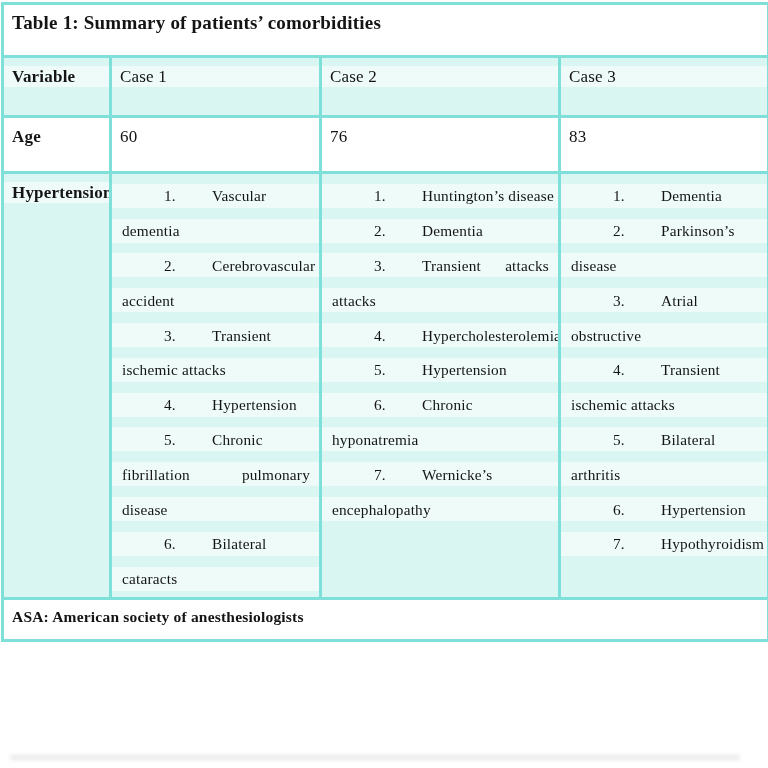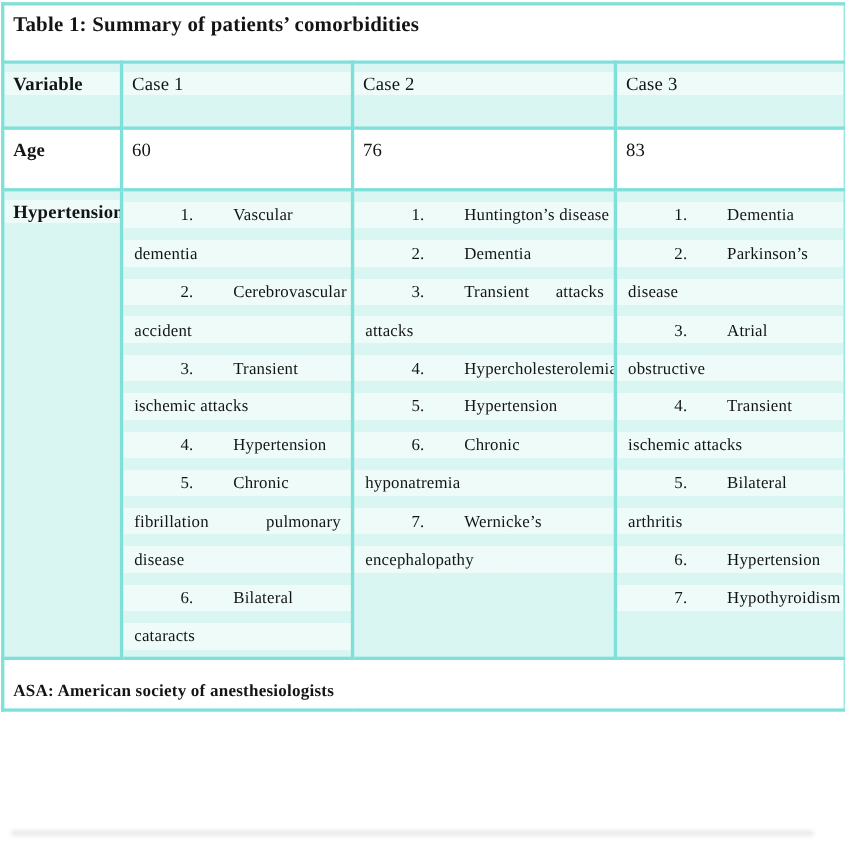--- a/index.html
+++ b/index.html
@@ -48,7 +48,7 @@
   .bold { font-weight: bold; }
 
   .titlecell .cellline { font-size: 19px; margin-top: 3px; }
-  .footcell  .cellline { font-size: 15.5px; margin-top: 14px; }
+  .footcell  .cellline { font-size: 15.5px; margin-top: 2px; }
 
   
   .clist { padding-top: 5px; }

